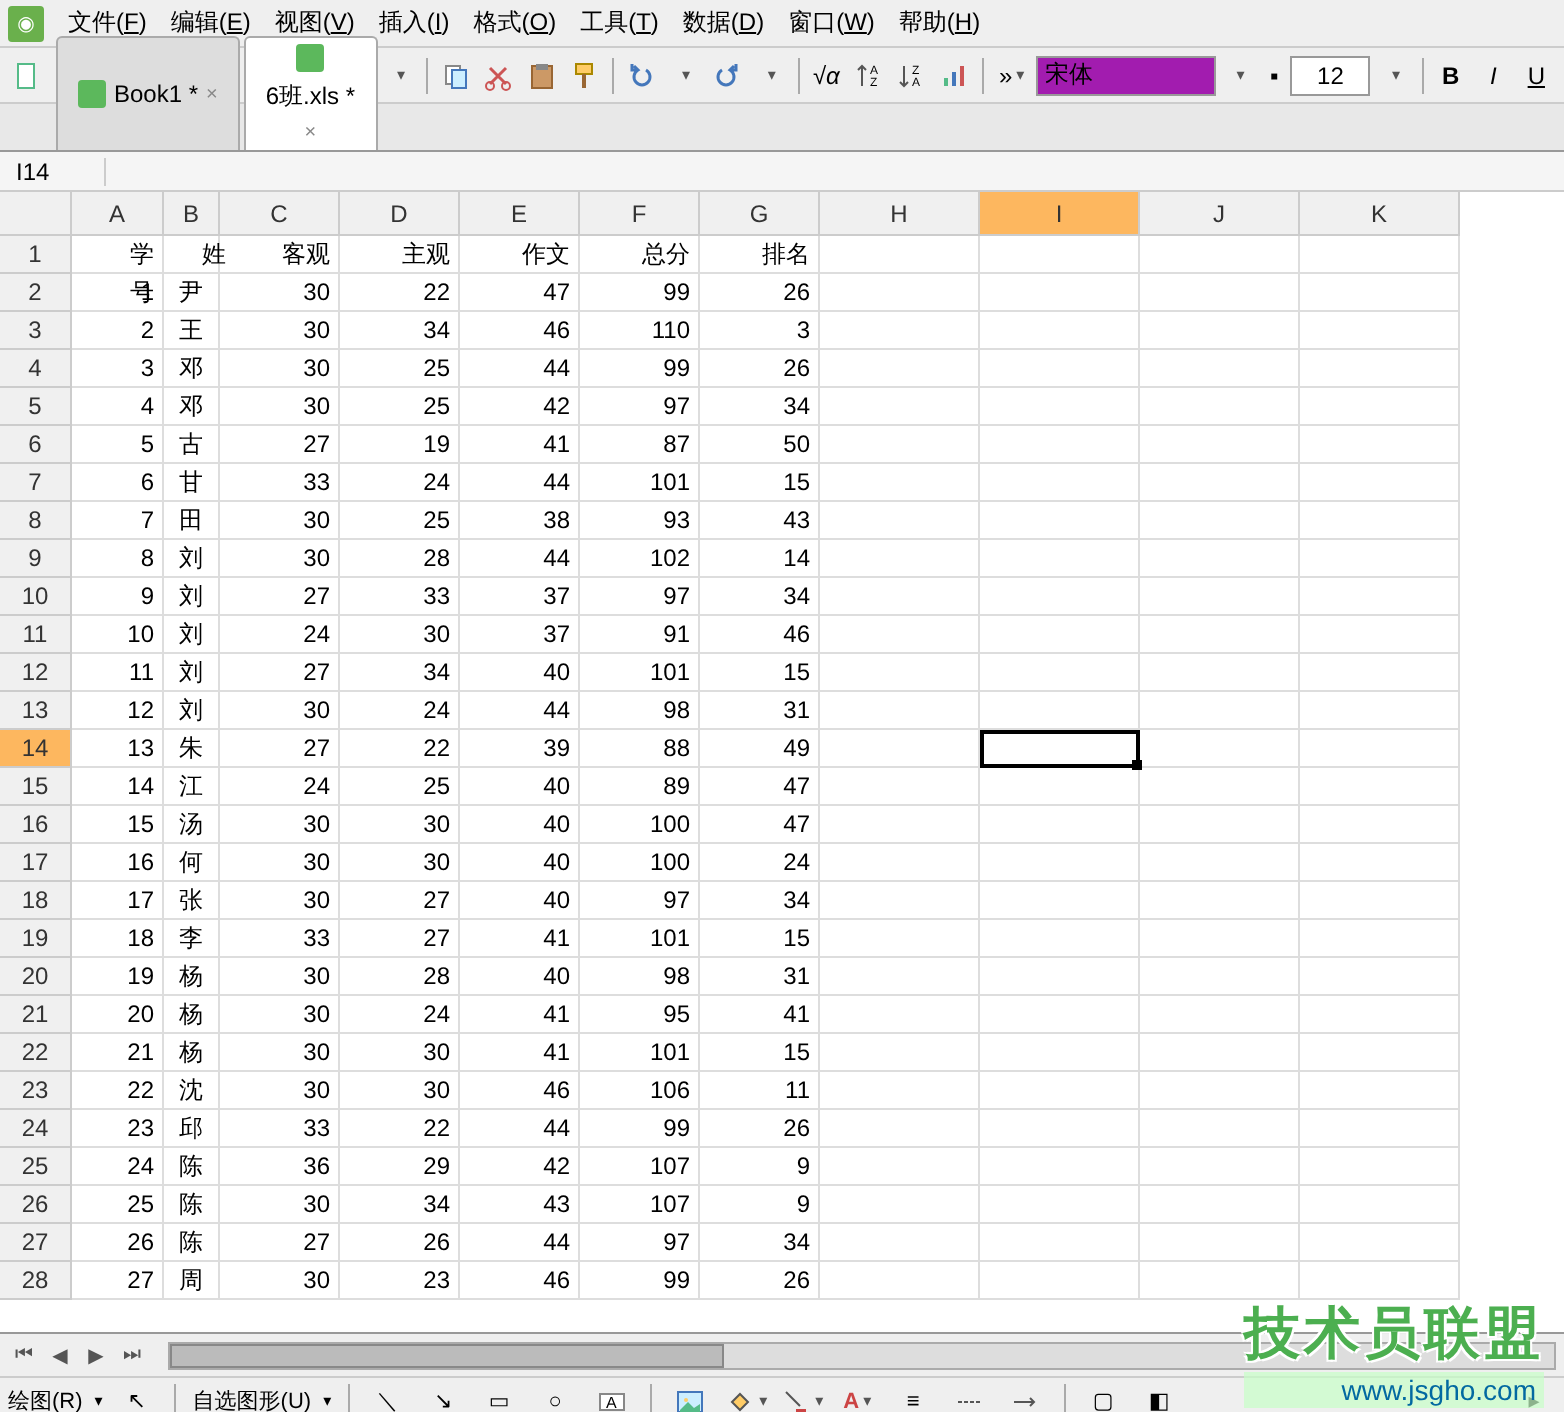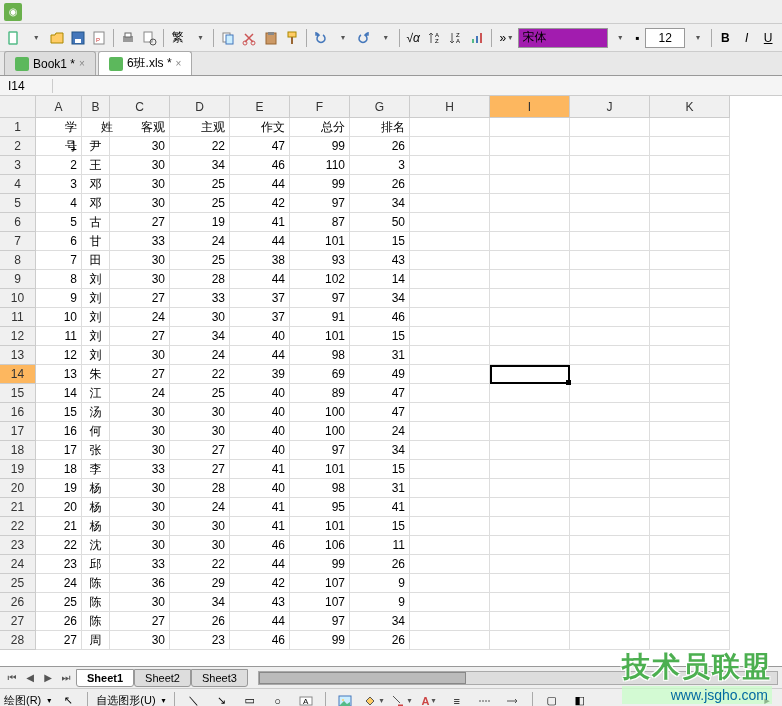--- a/index.html
+++ b/index.html
@@ -50,6 +50,17 @@
 
 <div class="menubar">
   <div class="app-icon">◉</div>
+  <div id="menu-items" style="display: flex;">
+      <div class="menu-item">文件(<u>F</u>)</div>
+      <div class="menu-item">编辑(<u>E</u>)</div>
+      <div class="menu-item">视图(<u>V</u>)</div>
+      <div class="menu-item">插入(<u>I</u>)</div>
+      <div class="menu-item">格式(<u>O</u>)</div>
+      <div class="menu-item">工具(<u>T</u>)</div>
+      <div class="menu-item">数据(<u>D</u>)</div>
+      <div class="menu-item">窗口(<u>W</u>)</div>
+      <div class="menu-item">帮助(<u>H</u>)</div>
+    </div>
 </div>
 
 <div class="toolbar">

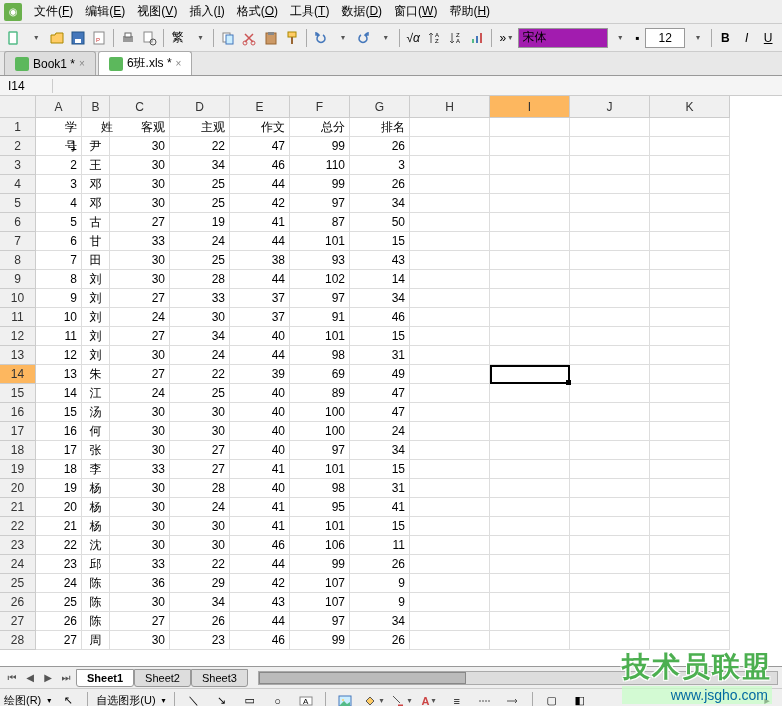--- a/index.html
+++ b/index.html
@@ -188,7 +188,7 @@
 </div>
 
 <div class="tabs-docs">
-  <div id="doc-tabs" style="display: flex;">
+  <div id="doc-tabs" style="display: flex; margin-left: 24px;">
       <div class="doc-tab">
         <span class="doc-icon"></span>
         <span>Book1 *</span>

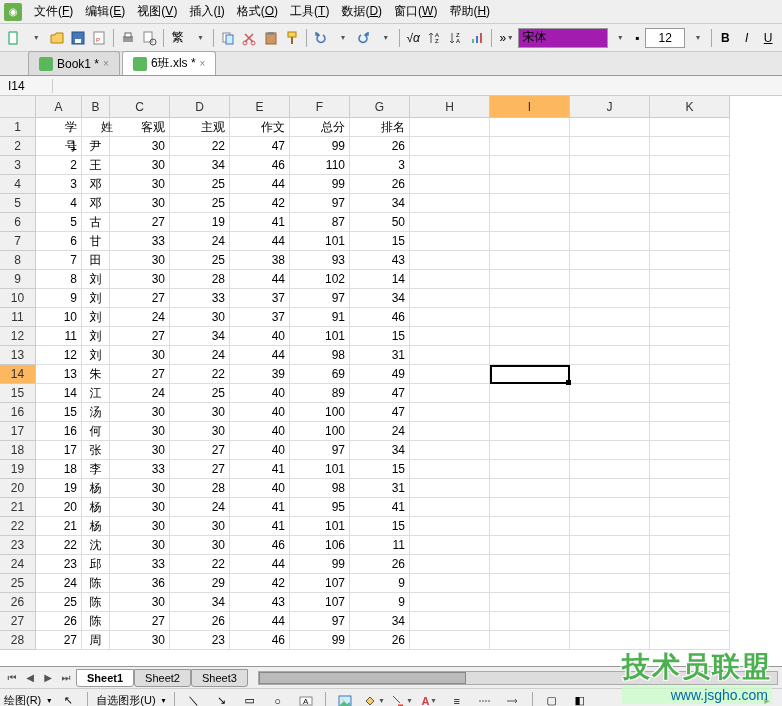--- a/index.html
+++ b/index.html
@@ -16,7 +16,7 @@
 .font-size { width: 40px; height: 20px; border: 1px solid #999; background: white; font-size: 12px; padding: 0 4px; text-align: center; }
 .tabs-docs { height: 24px; background: #e8e8e8; display: flex; align-items: flex-end; padding: 0 4px; border-bottom: 1px solid #999; }
 .doc-tab { padding: 3px 10px; background: #ddd; border: 1px solid #aaa; border-bottom: none; margin-right: 2px; border-radius: 3px 3px 0 0; display: flex; align-items: center; gap: 4px; }
-.doc-tab.active { background: #fff; }
+.doc-tab.active { background: #fff; flex-direction: column; }
 .doc-tab .doc-icon { width: 14px; height: 14px; background: #5cb85c; border-radius: 2px; }
 .doc-tab .close-x { color: #888; font-size: 10px; }
 .cell-ref-bar { height: 20px; background: #f5f5f5; display: flex; align-items: center; border-bottom: 1px solid #ccc; }

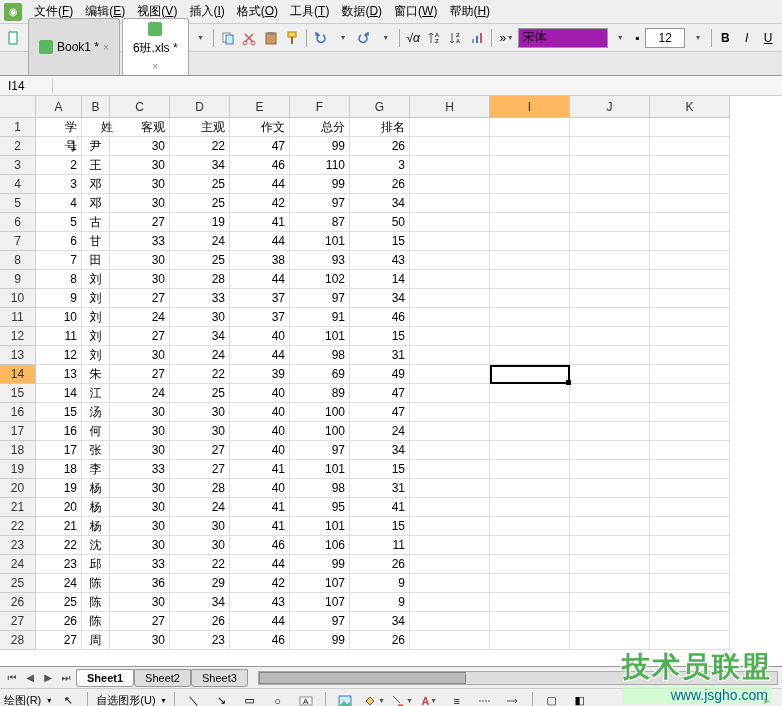--- a/index.html
+++ b/index.html
@@ -382,7 +382,7 @@
       <div class="cell">27</div>
       <div class="cell">22</div>
       <div class="cell">39</div>
-      <div class="cell">69</div>
+      <div class="cell">88</div>
       <div class="cell">49</div>
       <div class="cell"></div>
       <div class="cell selected"></div>

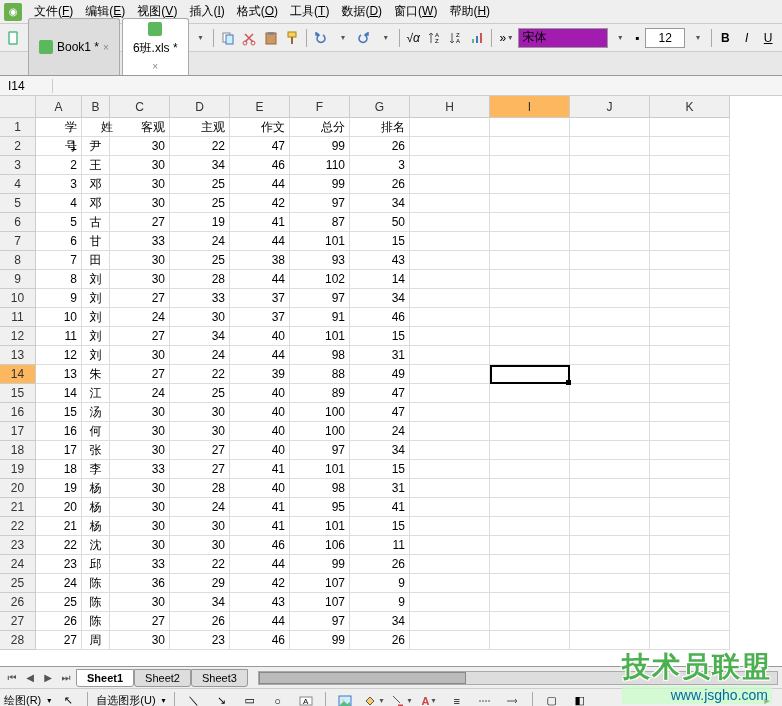--- a/index.html
+++ b/index.html
@@ -564,11 +564,6 @@
   <div class="nav-btn">◀</div>
   <div class="nav-btn">▶</div>
   <div class="nav-btn">⏭</div>
-  <div id="sheet-tabs" style="display:flex;gap:0">
-      <div class="sheet-tab active">Sheet1</div>
-      <div class="sheet-tab">Sheet2</div>
-      <div class="sheet-tab">Sheet3</div>
-    </div>
   <div class="scroll-track">
       <div class="scroll-thumb"></div>
     </div>

